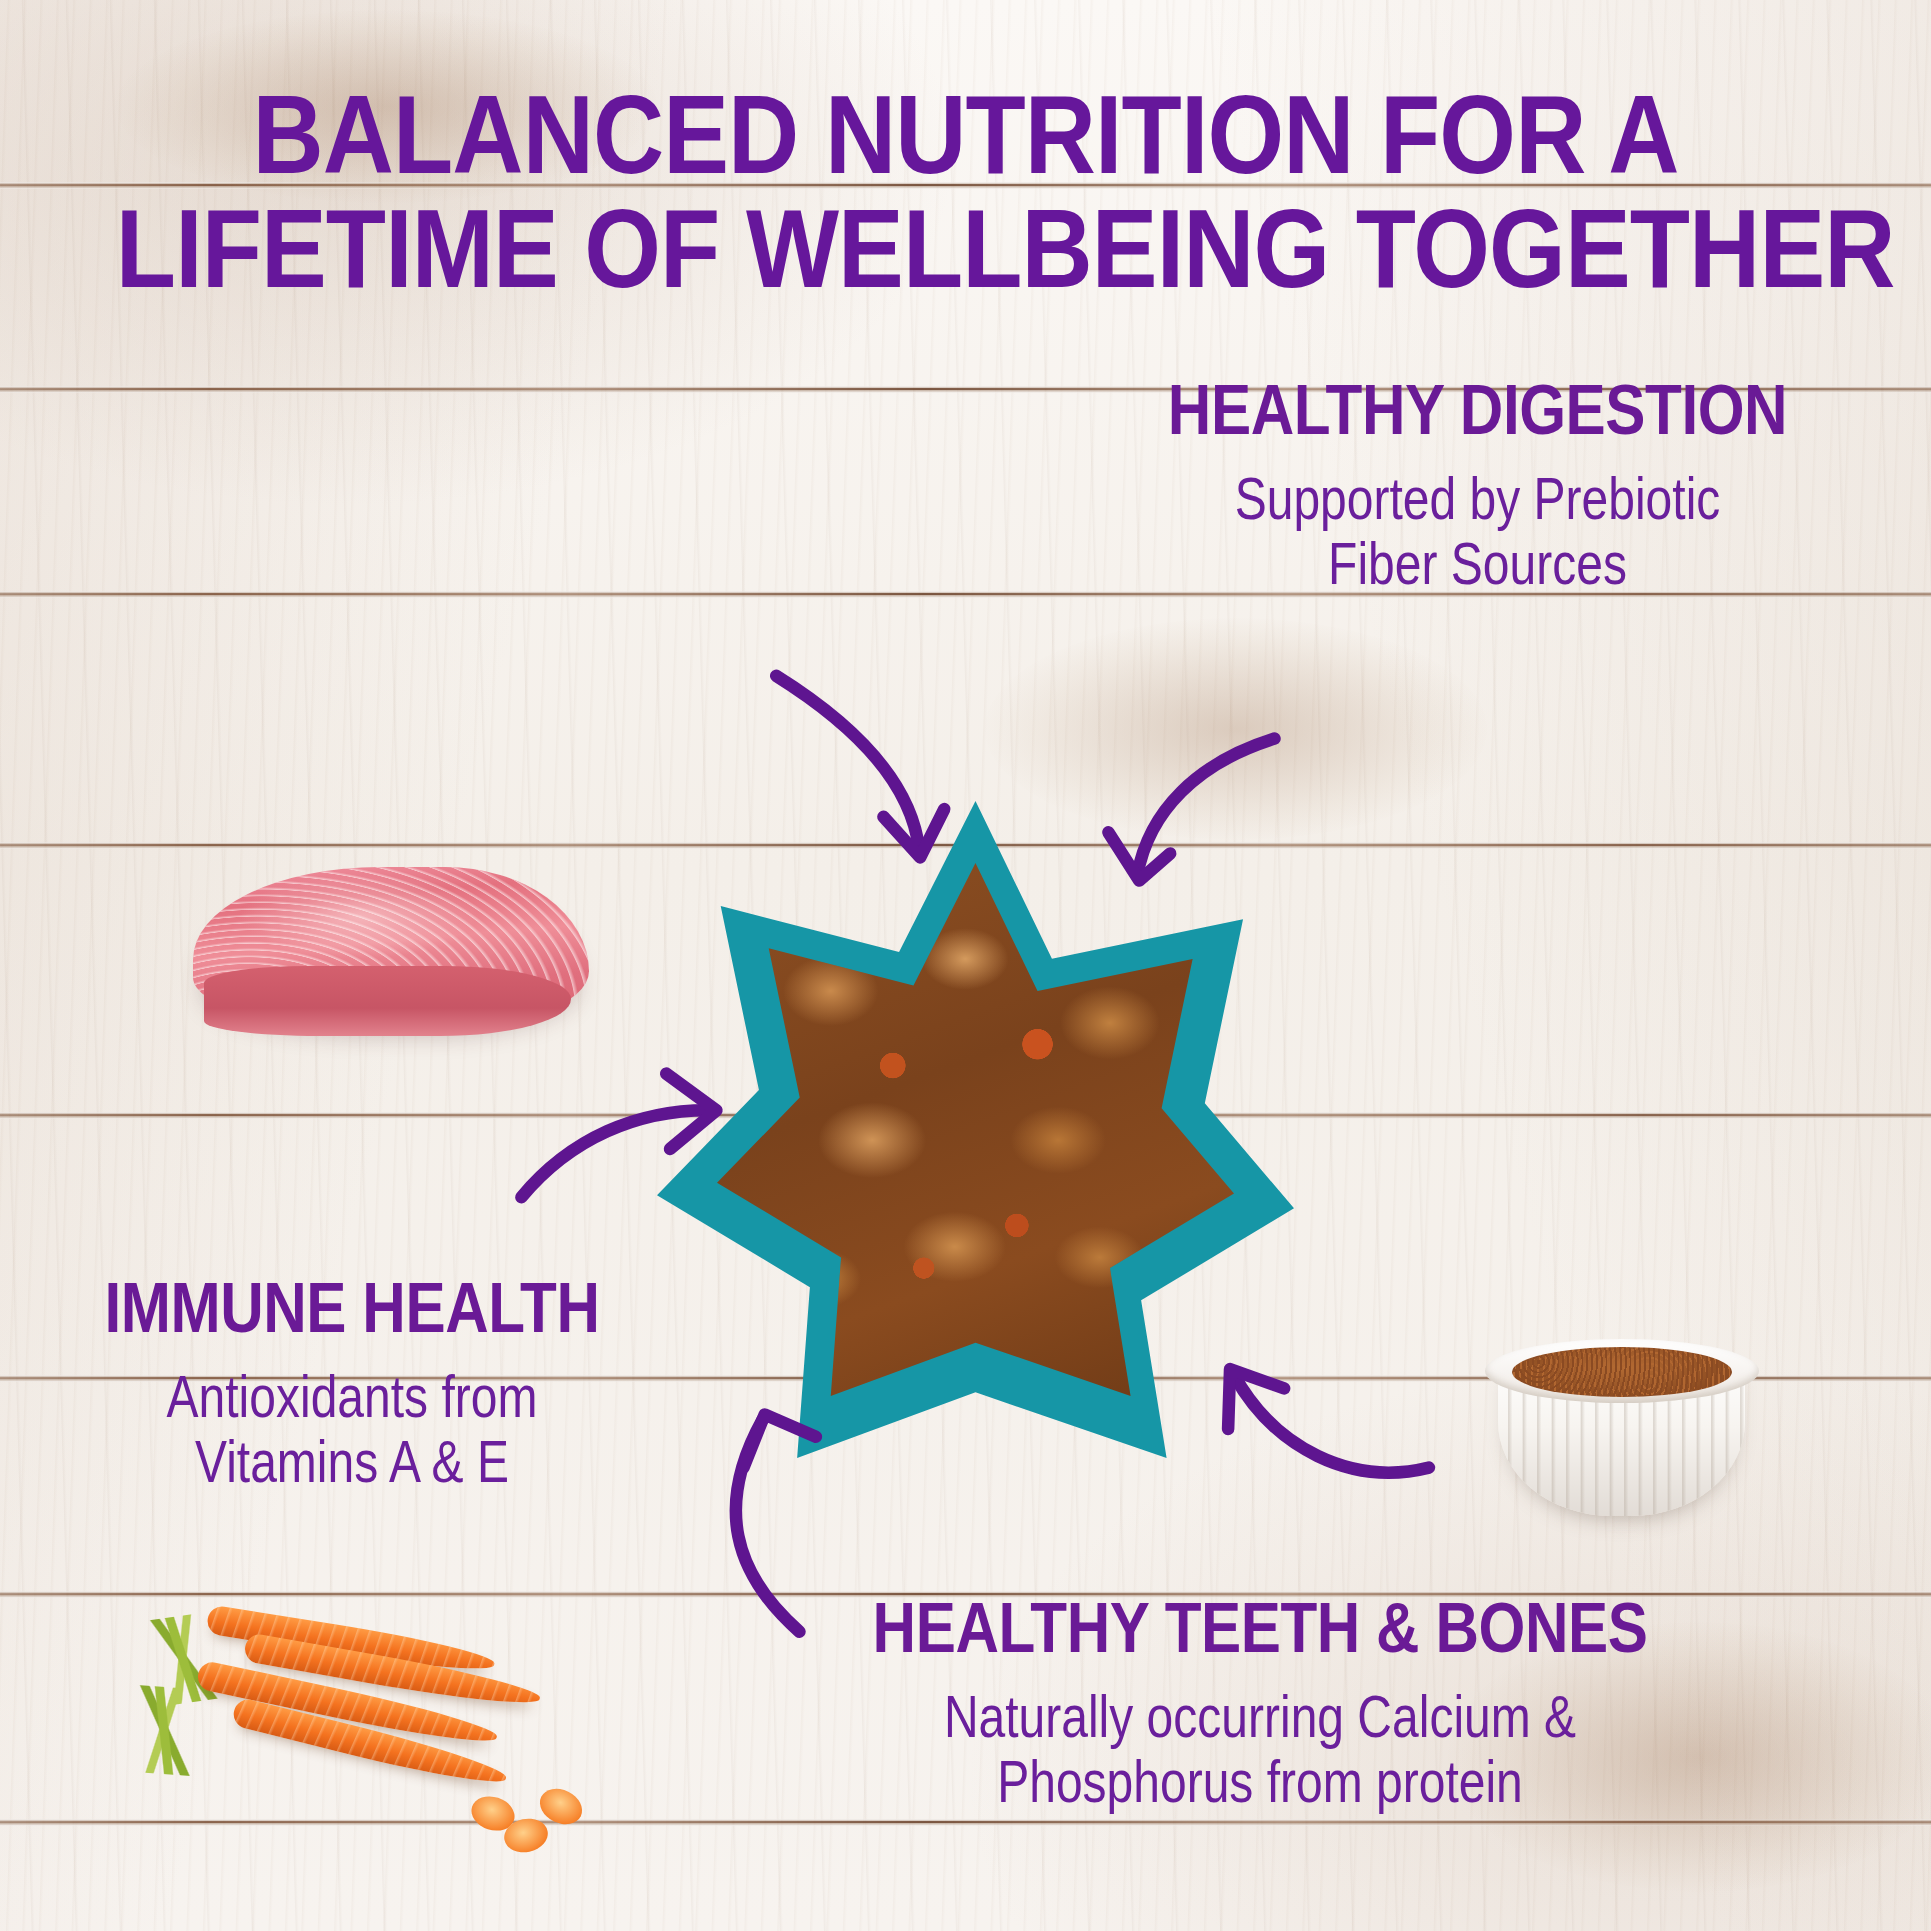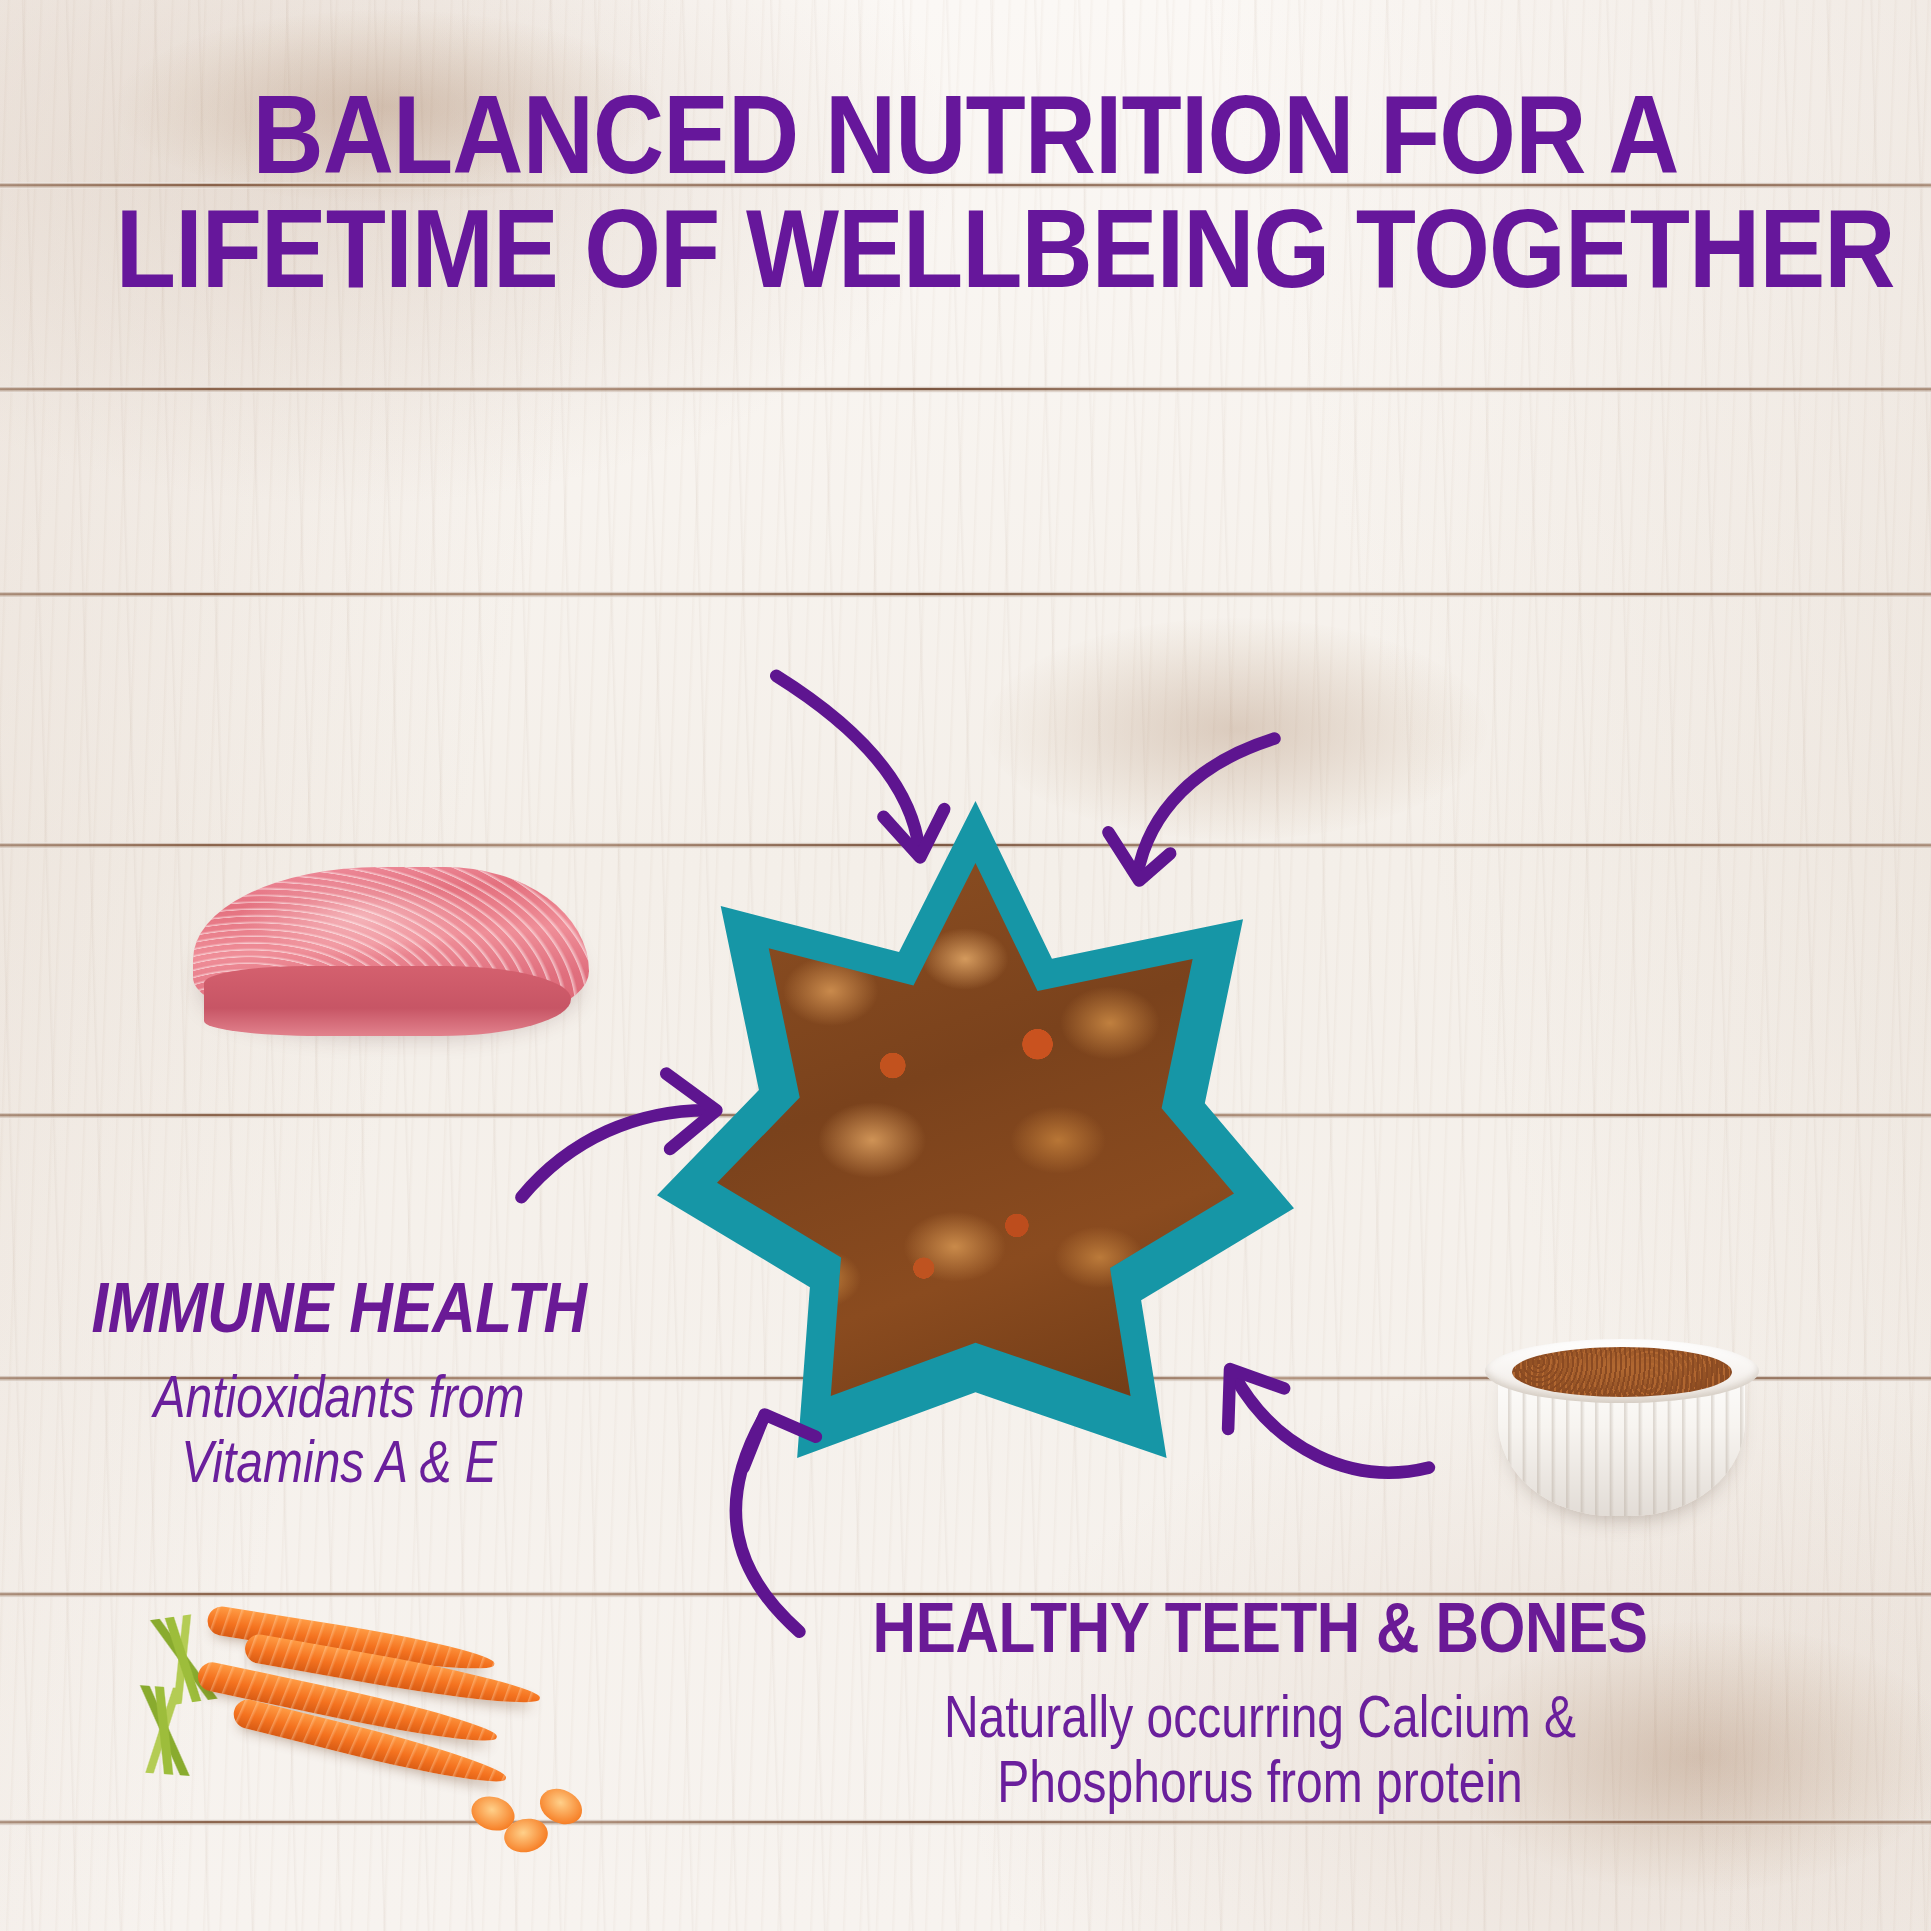--- a/index.html
+++ b/index.html
@@ -239,6 +239,11 @@
   <div class="hl" id="hl2">LIFETIME OF WELLBEING TOGETHER</div>
 
 
+  <div class="sec ctr" style="left:1043px;top:375px;width:869px;">
+    <div class="h" style="font-size:70px;">HEALTHY DIGESTION</div>
+    <div class="b" style="font-size:60px;margin-top:21px;">Supported by Prebiotic</div>
+    <div class="b" style="font-size:60px;">Fiber Sources</div>
+  </div>
 
 
   <div class="sec ctr" style="left:1px;top:1273px;width:676px;font-style:italic;">

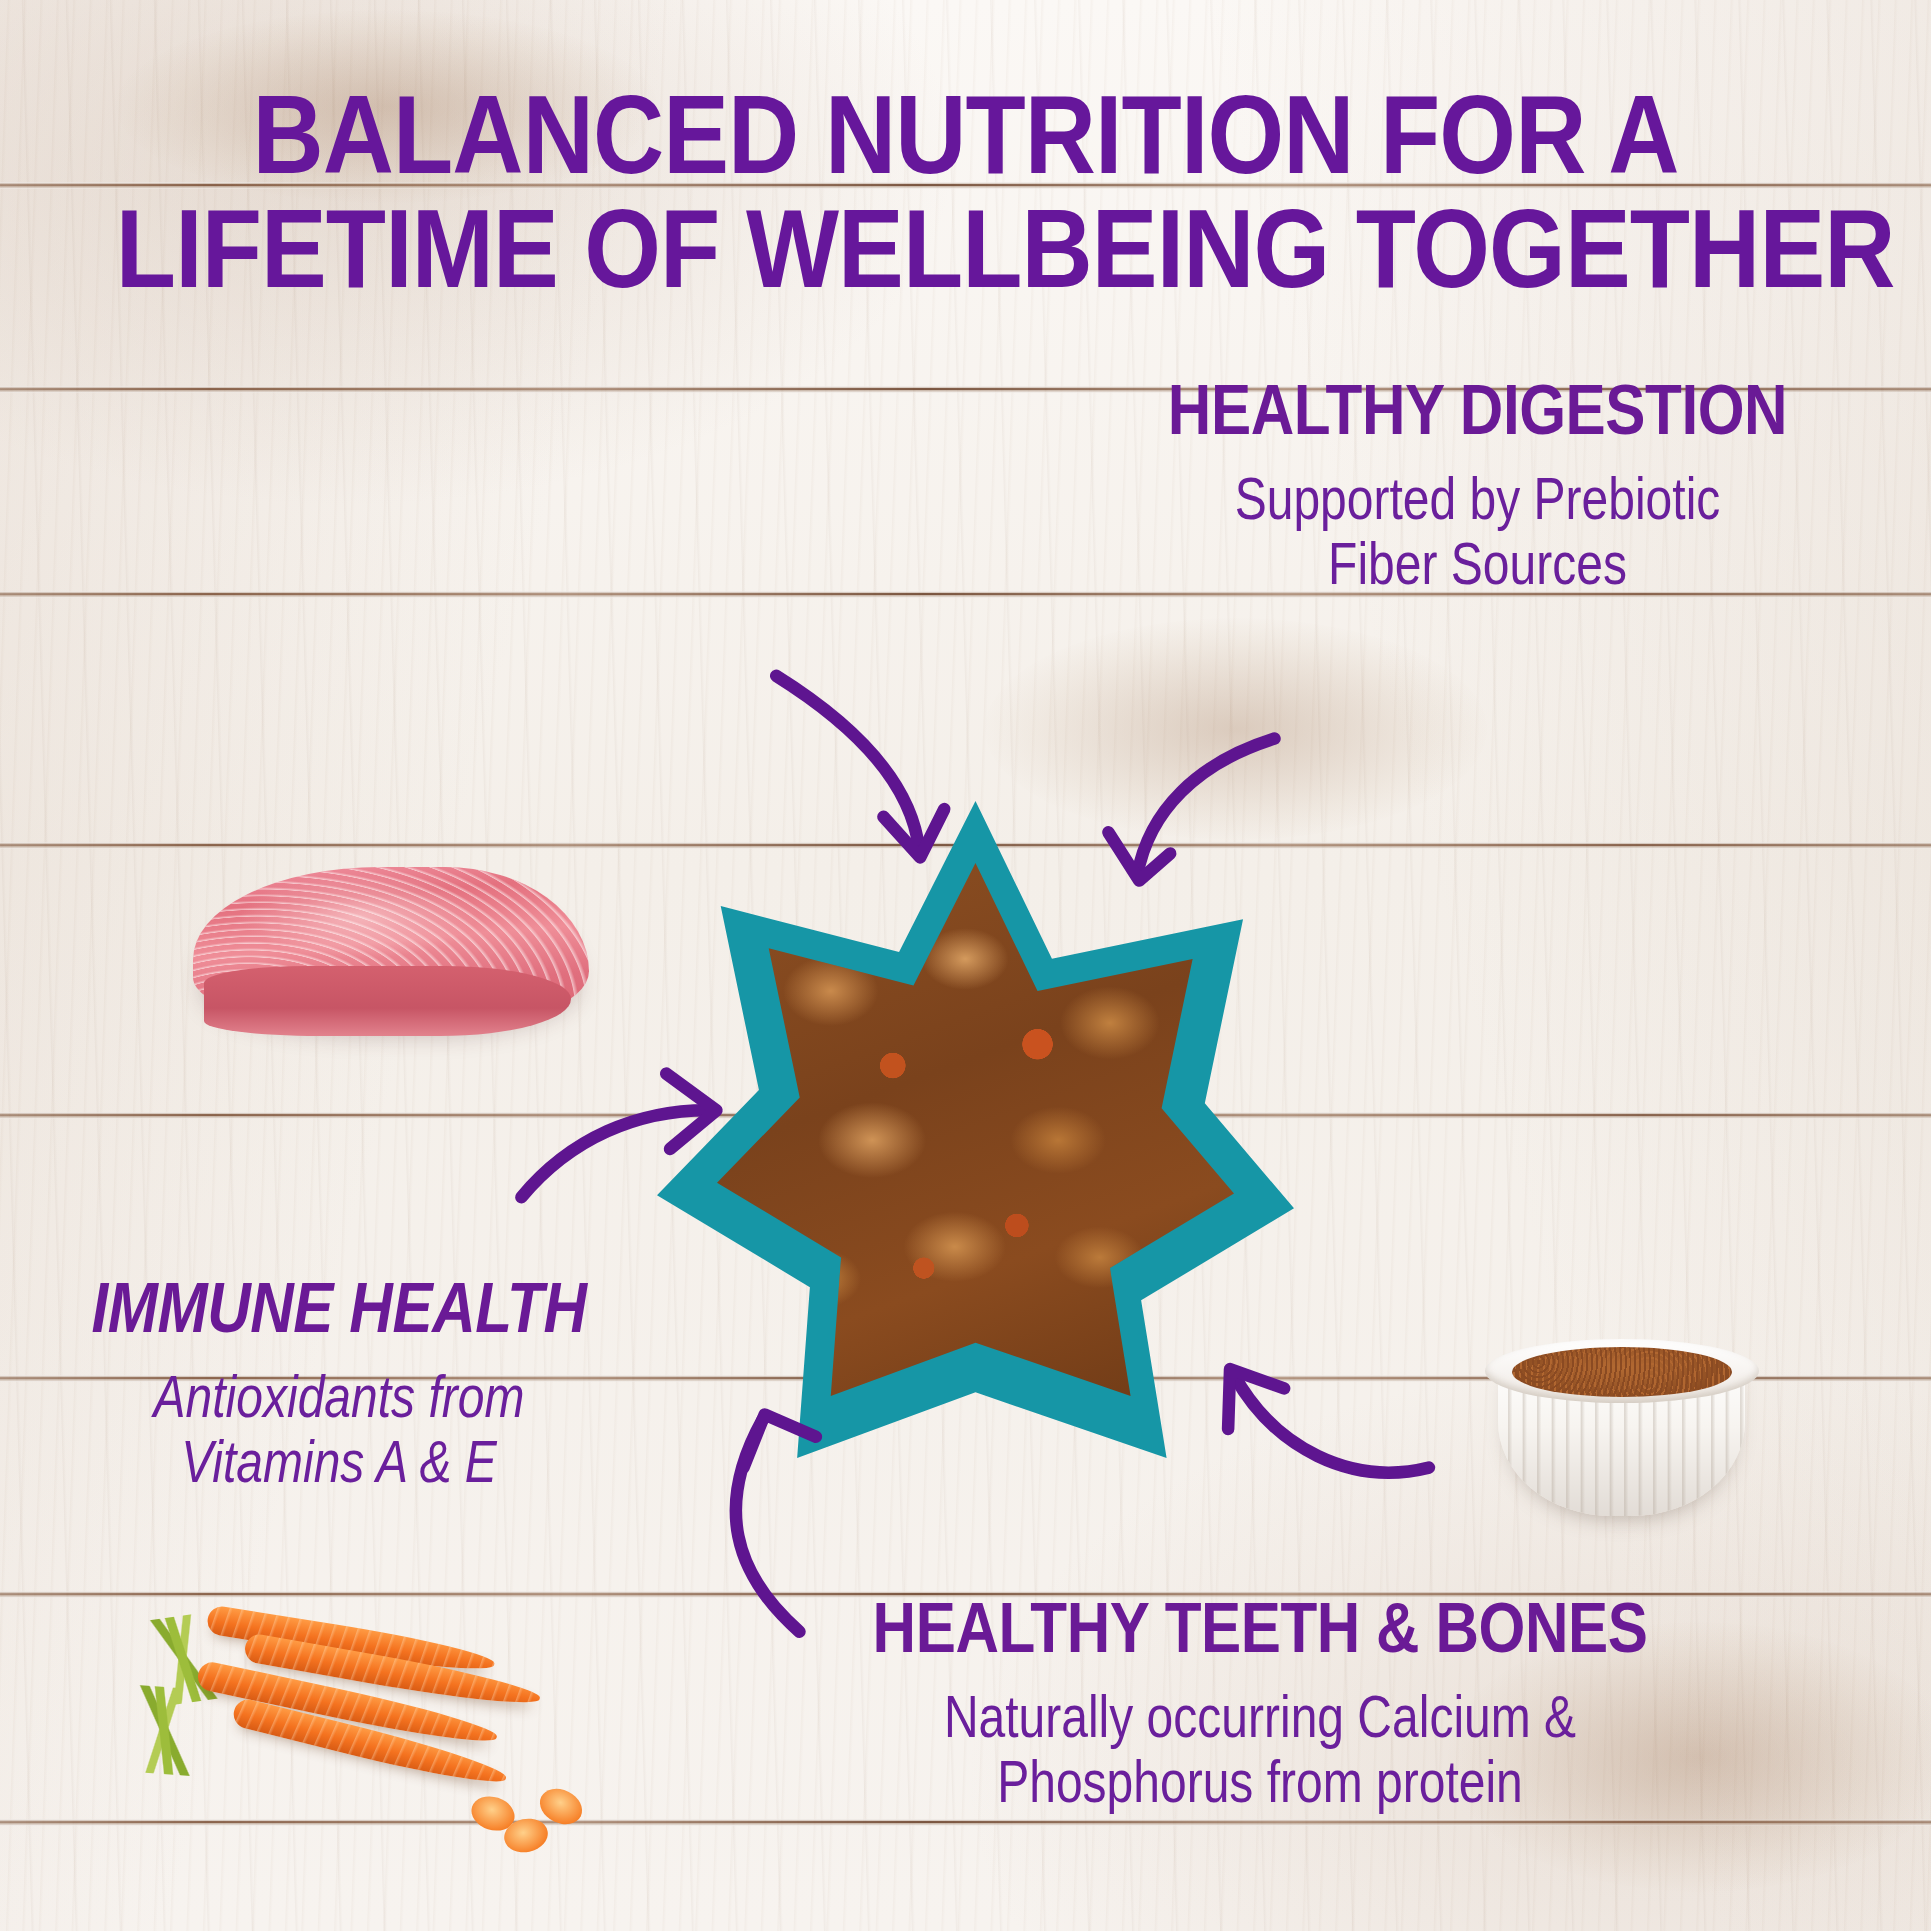--- a/index.html
+++ b/index.html
@@ -246,7 +246,7 @@
   </div>
 
 
-  <div class="sec ctr" style="left:1px;top:1273px;width:676px;font-style:italic;">
+  <div class="sec ctr" style="left:14px;top:1273px;width:676px;">
     <div class="h" style="font-size:70px;">IMMUNE HEALTH</div>
     <div class="b" style="font-size:60px;margin-top:21px;">Antioxidants from</div>
     <div class="b" style="font-size:60px;">Vitamins A &amp; E</div>

